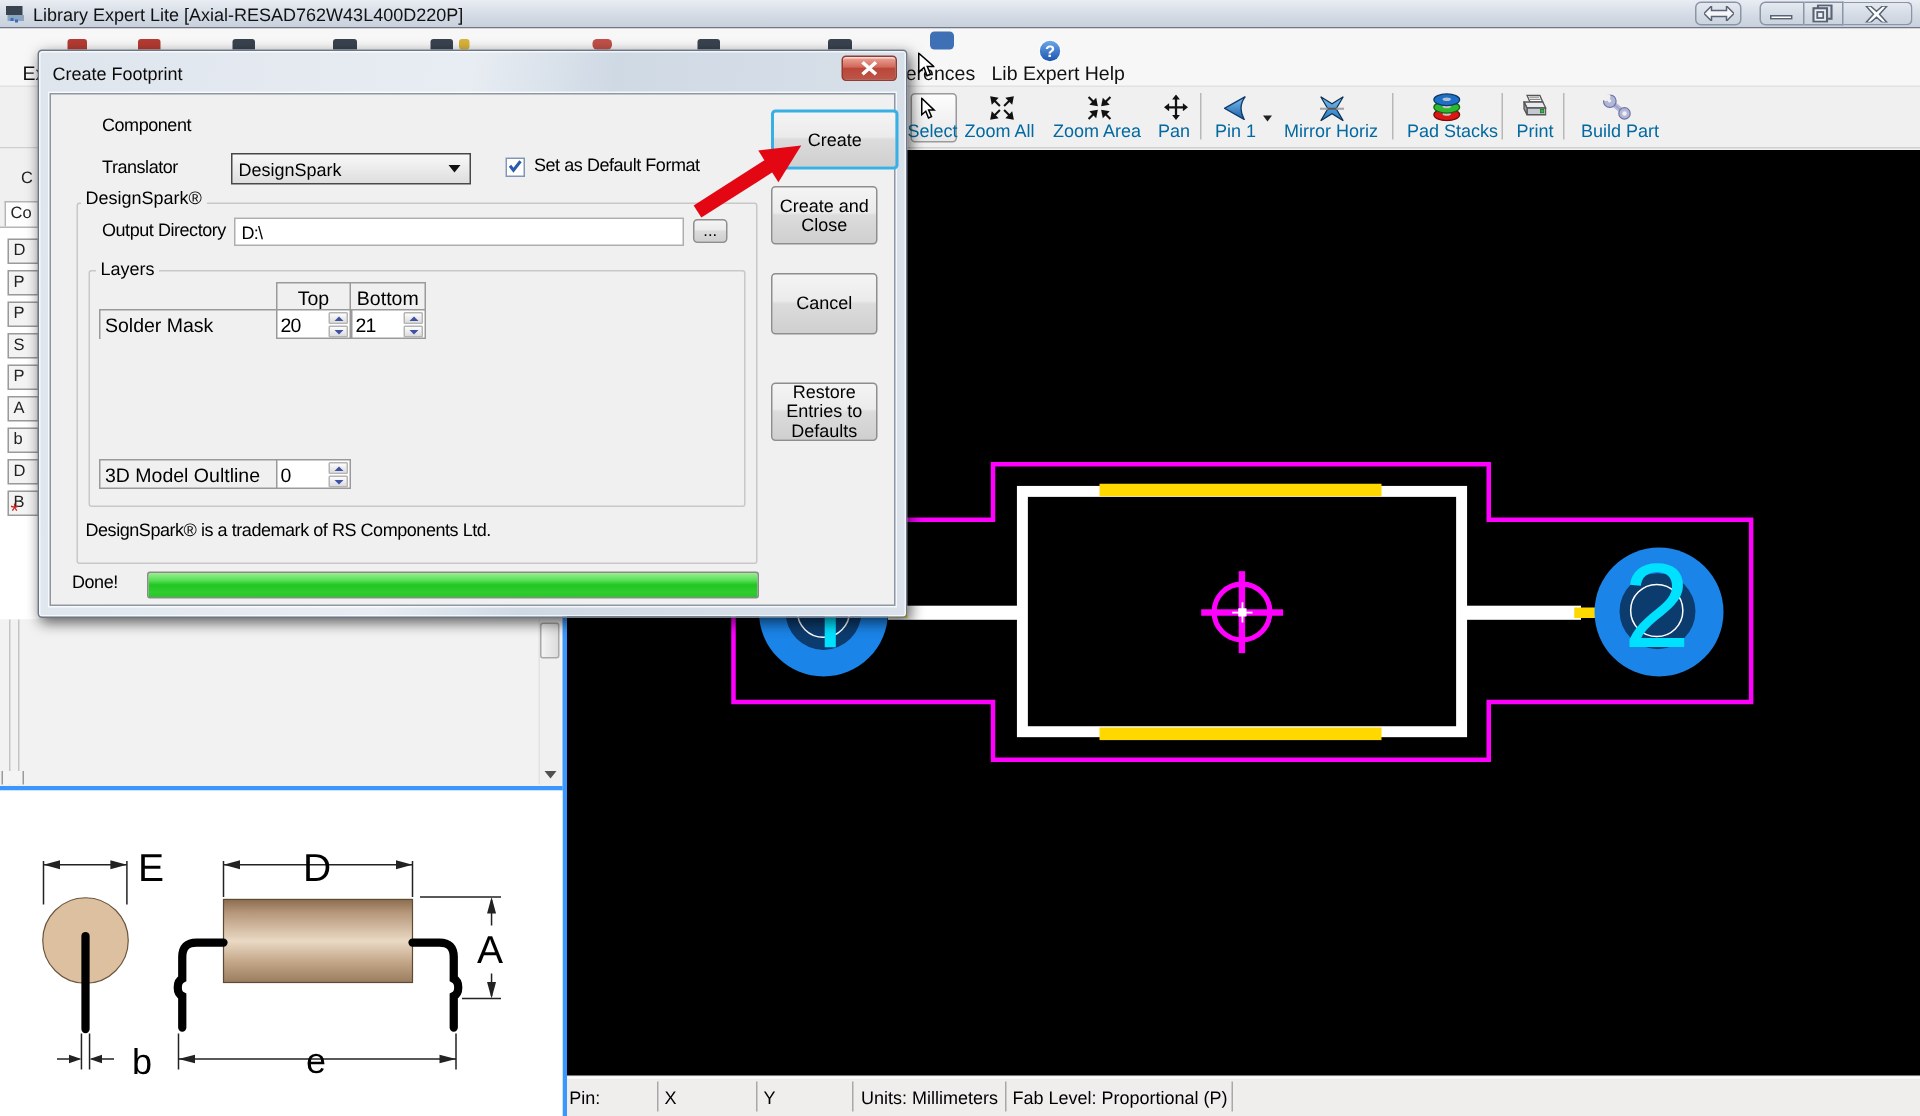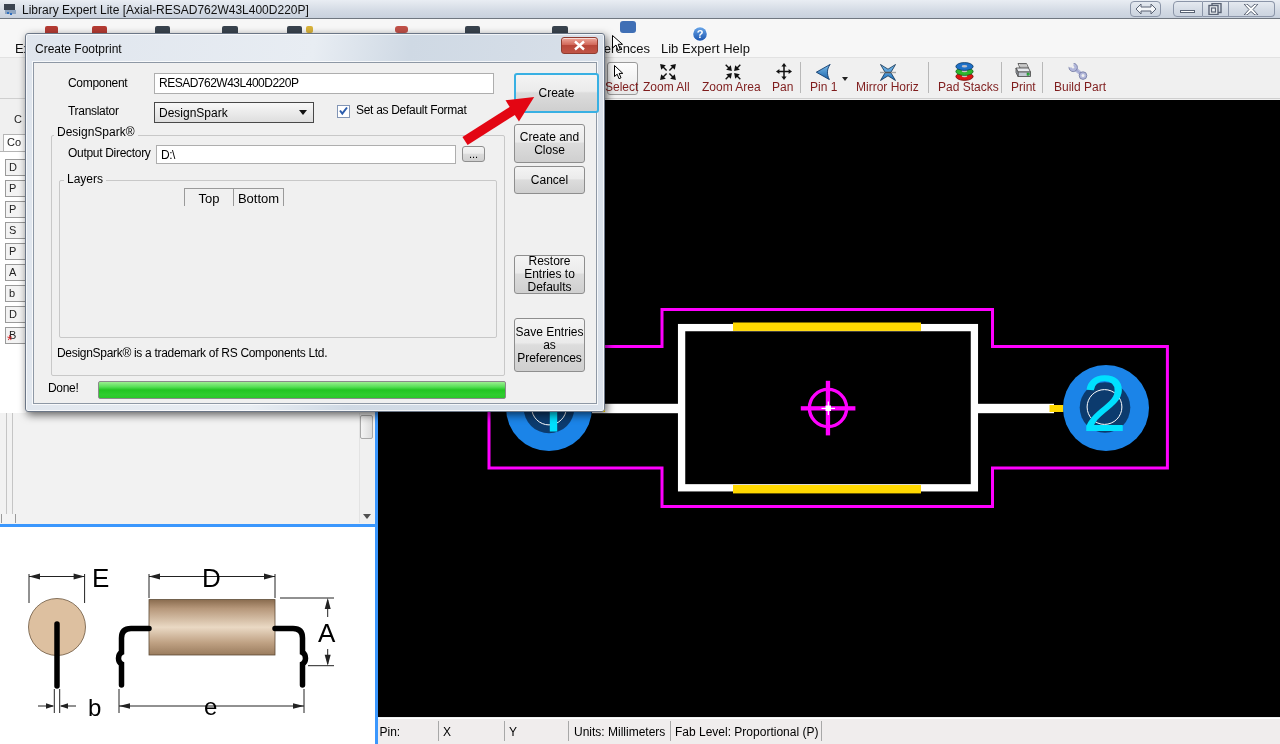--- a/index.html
+++ b/index.html
@@ -395,7 +395,6 @@
   <div id="dlg-content"></div>
 
   <div class="dl" style="left:42px;top:41.5px;">Component</div>
-  <div class="tb" style="left:128px;top:39px;width:340px;height:21px;padding:2px 0 0 4px;">RESAD762W43L400D220P</div>
   <div class="btn" style="left:488px;top:39px;width:85px;height:40px;border:2px solid #38b0e3;">Create</div>
 
   <div class="dl" style="left:42px;top:70px;">Translator</div>

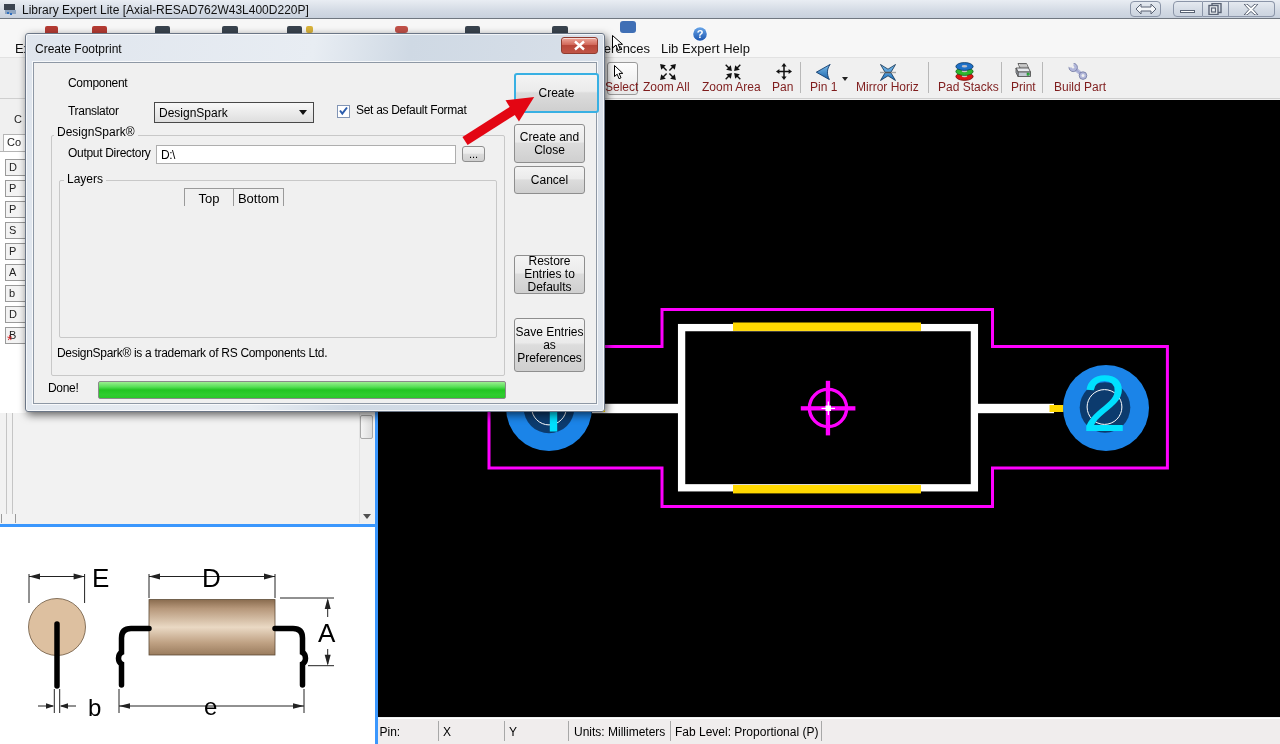--- a/index.html
+++ b/index.html
@@ -17,7 +17,7 @@
 #menurow-pref { left:580px; top:41px; font-size:13px; color:#111; }
 #menurow-help { left:661px; top:41px; font-size:13px; color:#111; }
 #toolbar2 { left:0; top:58px; width:1280px; height:41px; background:#f0f0f0; border-bottom:1px solid #cfcfcf; }
-.tbtn { position:absolute; top:4px; text-align:center; font-size:12px; color:#7f1d1d; }
+.tbtn { position:absolute; top:4px; text-align:center; font-size:12px; color:#0369a1; }
 .tsep { position:absolute; top:4px; width:1px; height:31px; background:#b8b8b8; }
 
 .sl { position:absolute; left:5px; width:21px; height:17px; border:1px solid #9a9a9a; background:#f3f3f3; font-size:11px; padding:1px 0 0 3px; color:#222; }

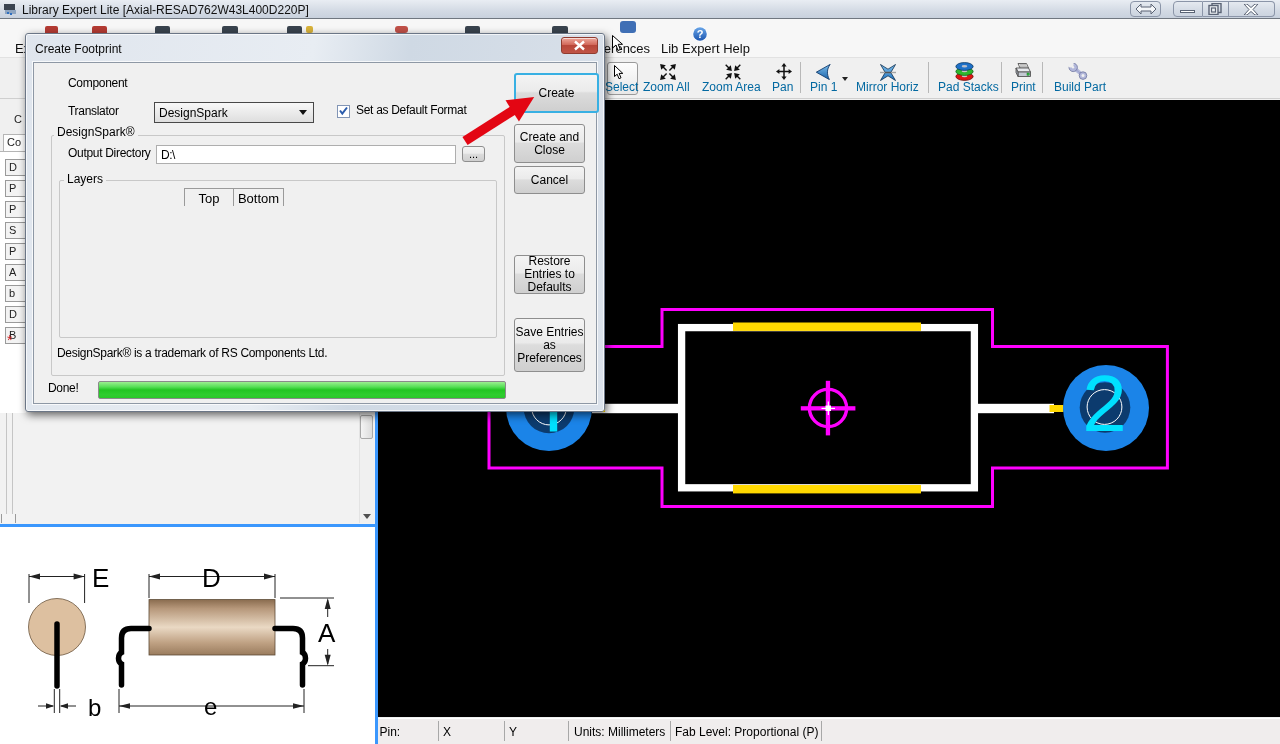--- a/index.html
+++ b/index.html
@@ -429,7 +429,7 @@
   <div id="progress"></div>
 
   <div class="btn" style="left:488px;top:90px;width:71px;height:39px;">Create and<br>Close</div>
-  <div class="btn" style="left:488px;top:132px;width:71px;height:28px;">Cancel</div>
+  <div class="btn" style="left:488px;top:148px;width:71px;height:41px;">Cancel</div>
   <div class="btn" style="left:488px;top:221px;width:71px;height:39px;">Restore<br>Entries to<br>Defaults</div>
   <div class="btn" style="left:488px;top:284px;width:71px;height:54px;">Save Entries<br>as<br>Preferences</div>
 

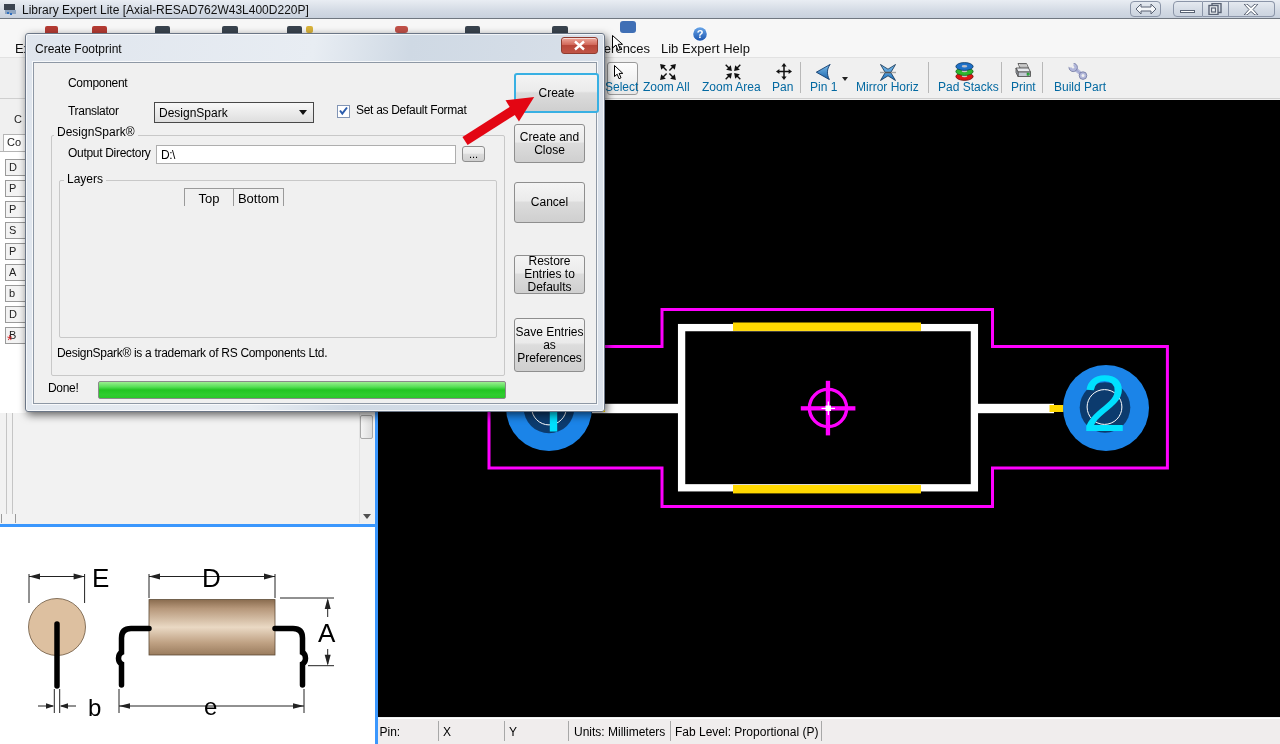--- a/index.html
+++ b/index.html
@@ -423,6 +423,17 @@
     <div style="position:absolute;left:118px;top:0;width:50px;height:18px;border:1px solid #9a9a9a;border-bottom:none;text-align:center;padding-top:2px;">Top</div>
     <div style="position:absolute;left:168px;top:0;width:50px;height:18px;border:1px solid #9a9a9a;border-bottom:none;border-left:none;text-align:center;padding-top:2px;">Bottom</div>
 
+    <div class="trow" style="top:18px;">
+        <span class="rl">Solder Mask</span>
+        <span class="vbox v1">20<span class="spin">
+            <span class="up"></span>
+            <span class="dn"></span>
+          </span></span>
+        <span class="vbox v2">21<span class="spin">
+            <span class="up"></span>
+            <span class="dn"></span>
+          </span></span>
+      </div>
   </div>
   <div class="dl" style="left:31px;top:312px;">DesignSpark® is a trademark of RS Components Ltd.</div>
   <div class="dl" style="left:22px;top:347px;">Done!</div>

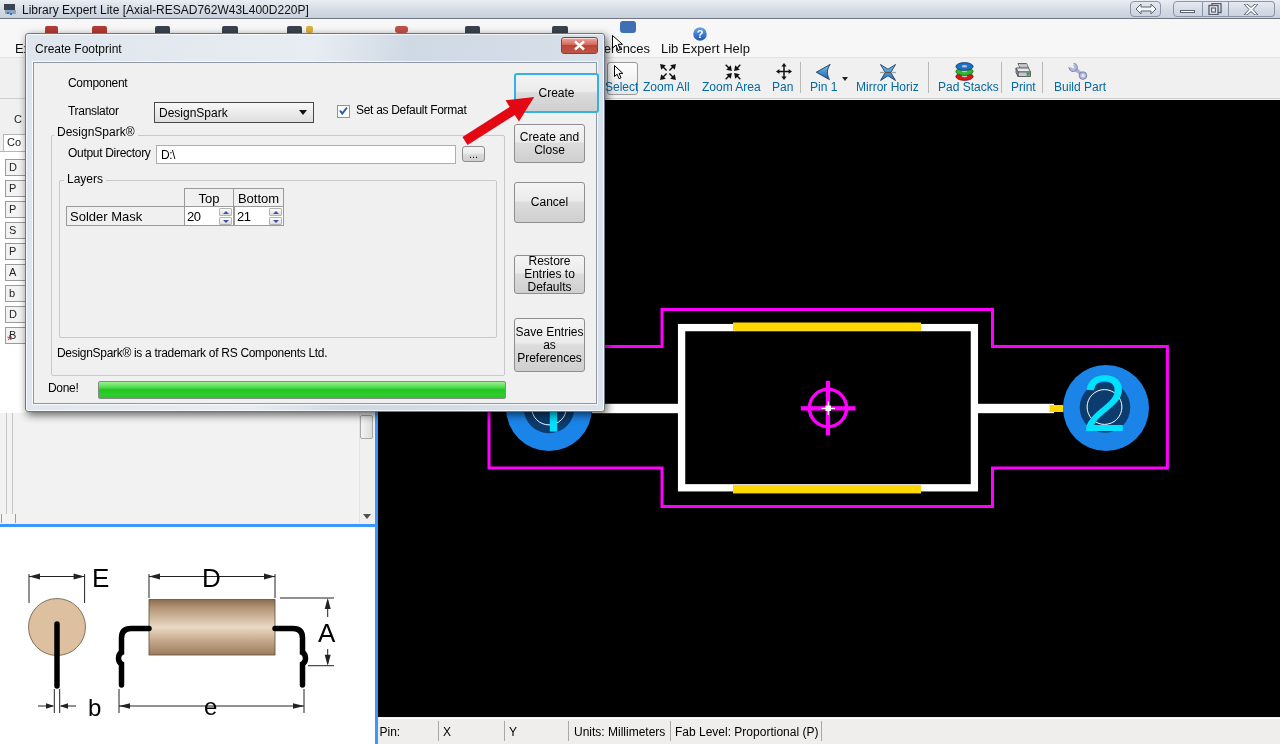--- a/index.html
+++ b/index.html
@@ -434,6 +434,13 @@
             <span class="dn"></span>
           </span></span>
       </div>
+    <div class="trow" style="top:118px;">
+        <span class="rl">3D Model Oultline</span>
+        <span class="vbox v1">0<span class="spin">
+            <span class="up"></span>
+            <span class="dn"></span>
+          </span></span>
+      </div>
   </div>
   <div class="dl" style="left:31px;top:312px;">DesignSpark® is a trademark of RS Components Ltd.</div>
   <div class="dl" style="left:22px;top:347px;">Done!</div>

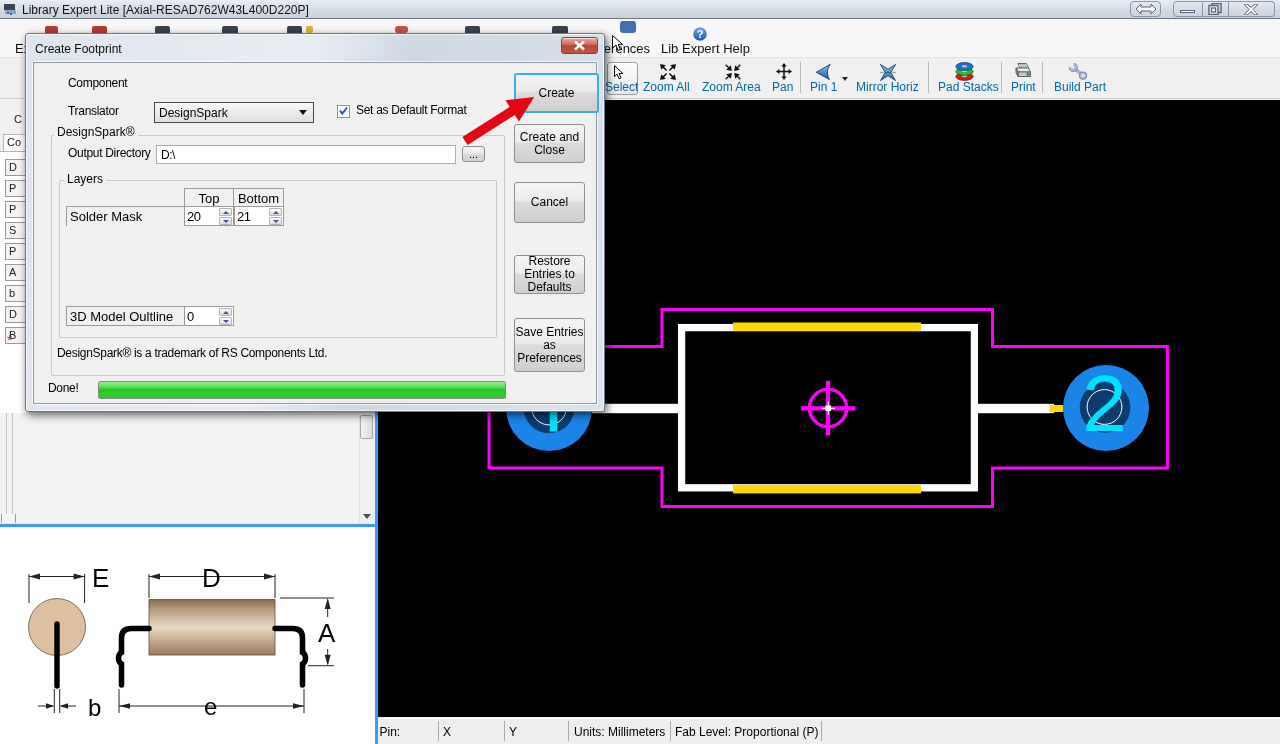--- a/index.html
+++ b/index.html
@@ -449,7 +449,6 @@
   <div class="btn" style="left:488px;top:90px;width:71px;height:39px;">Create and<br>Close</div>
   <div class="btn" style="left:488px;top:148px;width:71px;height:41px;">Cancel</div>
   <div class="btn" style="left:488px;top:221px;width:71px;height:39px;">Restore<br>Entries to<br>Defaults</div>
-  <div class="btn" style="left:488px;top:284px;width:71px;height:54px;">Save Entries<br>as<br>Preferences</div>
 
   <svg style="position:absolute;left:433px;top:53px;z-index:6" width="90" height="62" viewBox="0 0 90 62">
     <g transform="translate(6,54) rotate(-32.5)">

